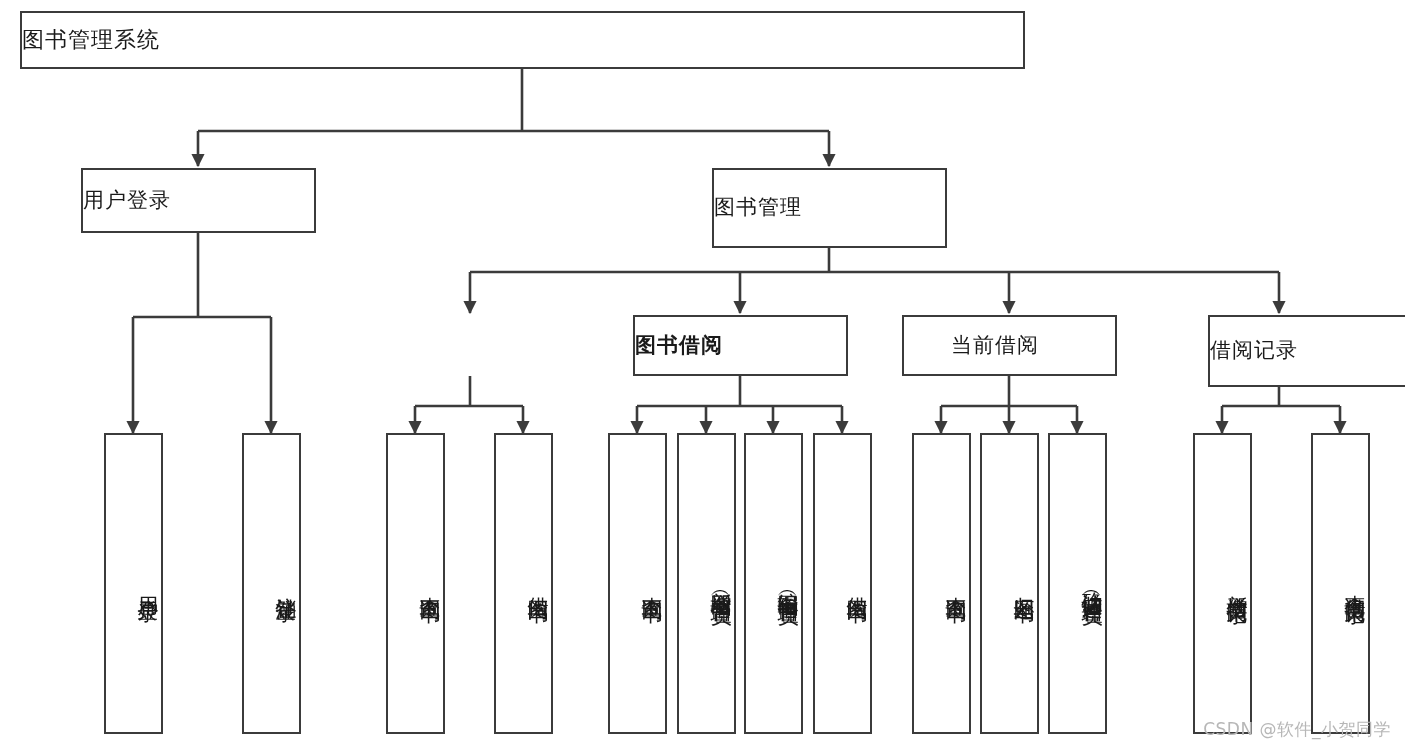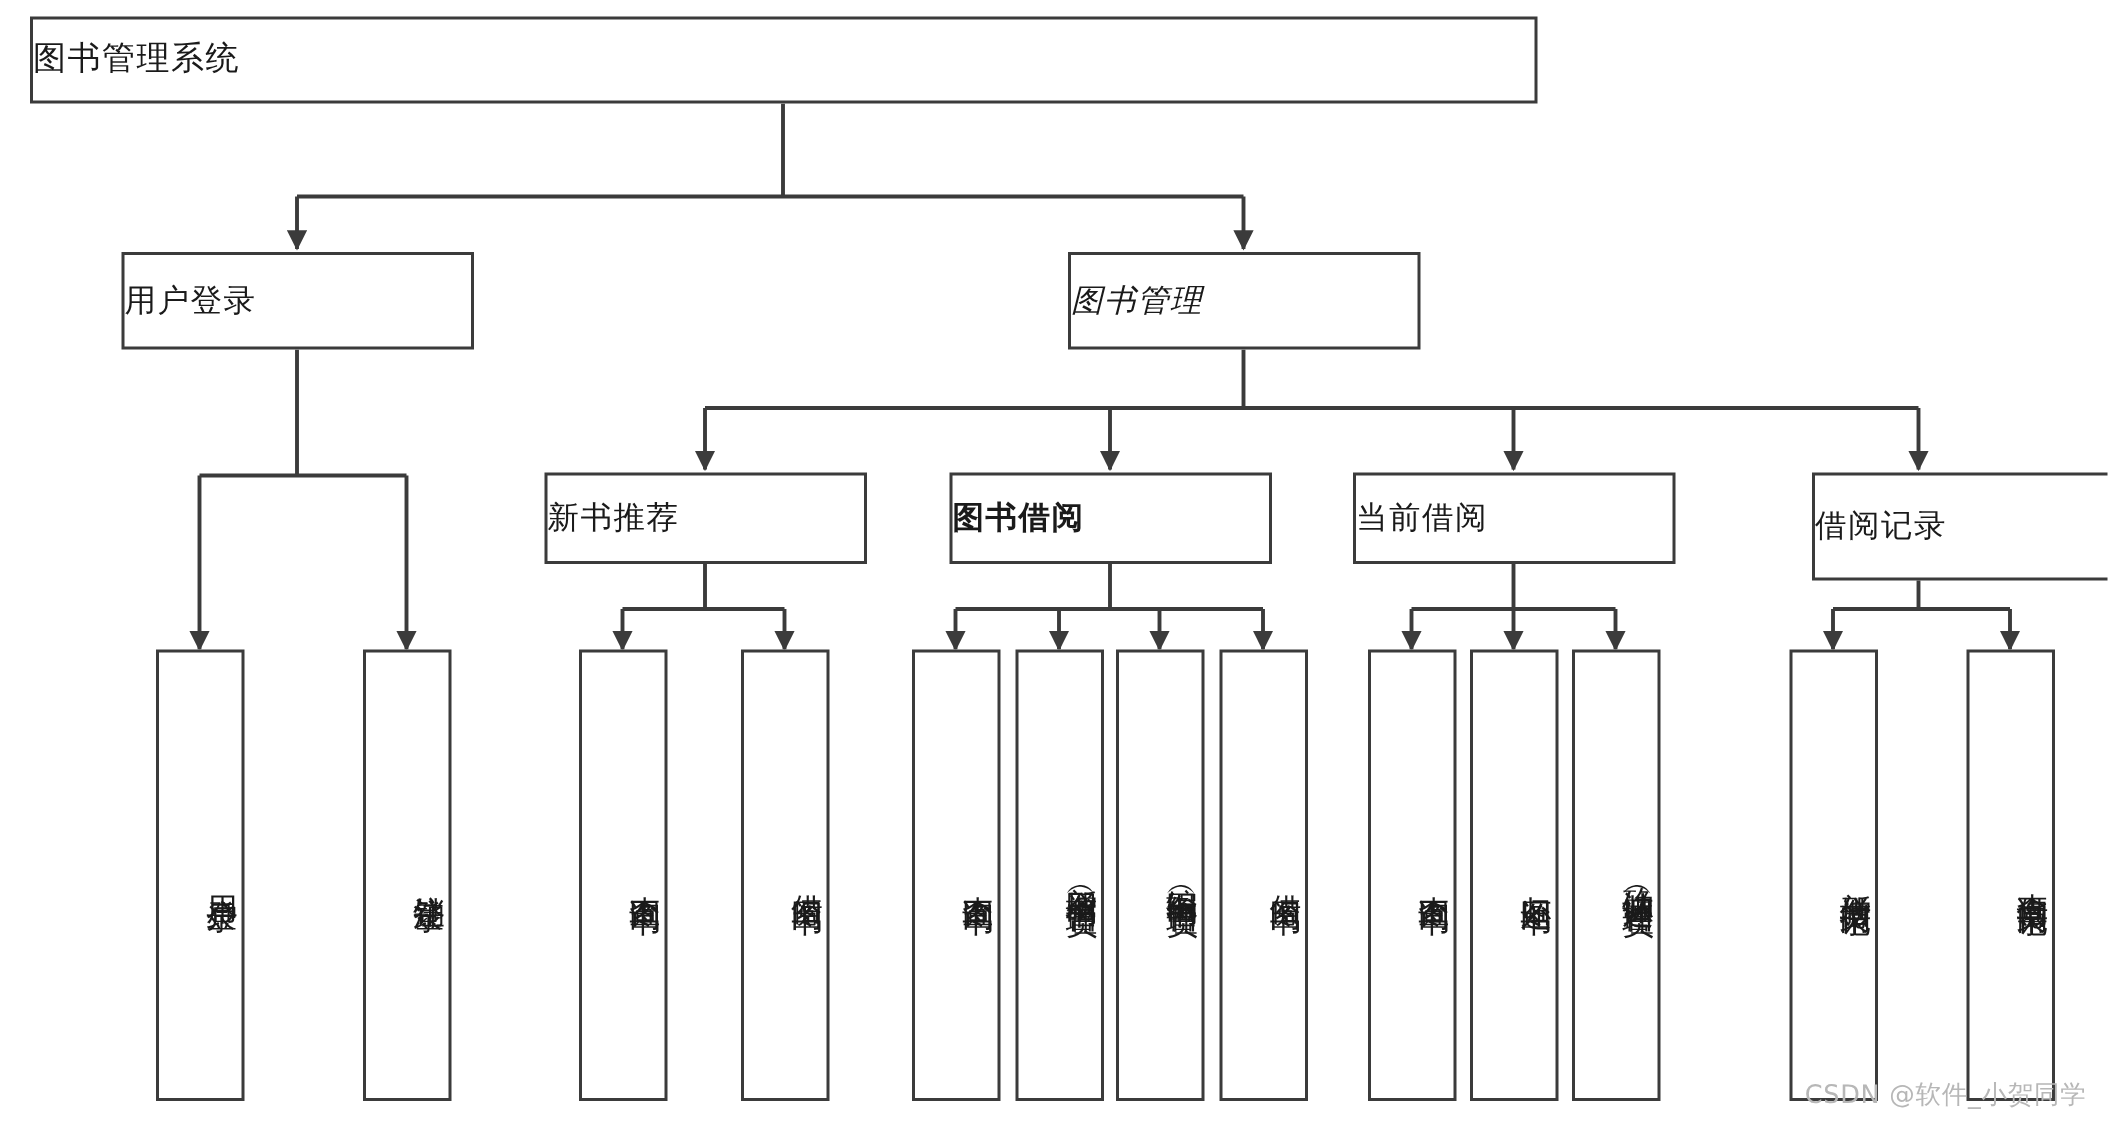--- a/index.html
+++ b/index.html
@@ -133,7 +133,7 @@
   <div class="node h" style="left:81px;top:168px;width:235px;height:65px;">
     <span>用户登录</span>
   </div>
-  <div class="node h" style="left:712px;top:168px;width:235px;height:65px;font-style:italic;">
+  <div class="node h" style="left:712px;top:168px;width:235px;height:80px;">
     <span>图书管理</span>
   </div>
 

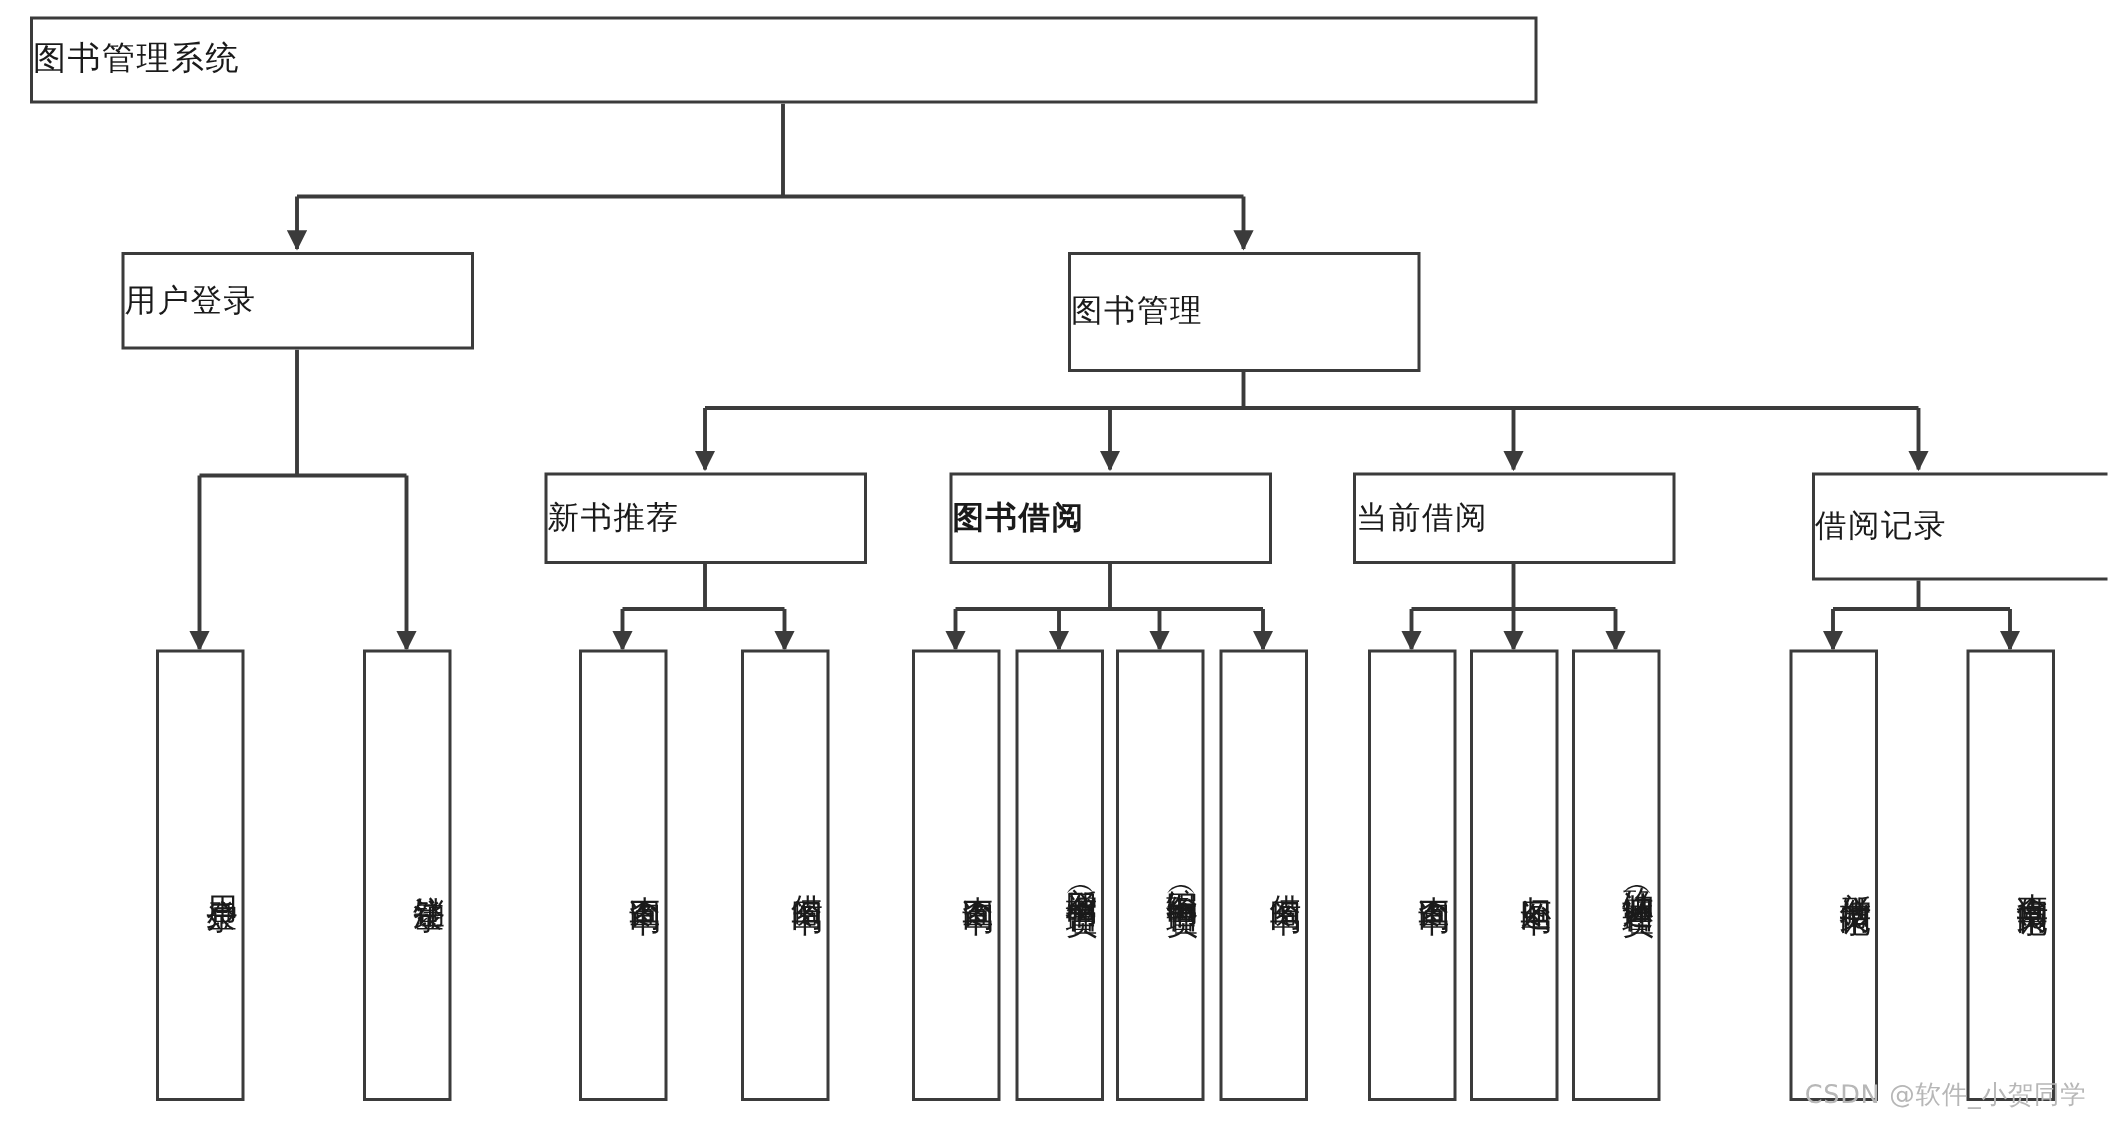--- a/index.html
+++ b/index.html
@@ -137,9 +137,6 @@
     <span>图书管理</span>
   </div>
 
-  <div class="node h" style="left:363px;top:315px;width:215px;height:61px;">
-    <span>新书推荐</span>
-  </div>
   <div class="node h" style="left:633px;top:315px;width:215px;height:61px;font-weight:bold;">
     <span>图书借阅</span>
   </div>

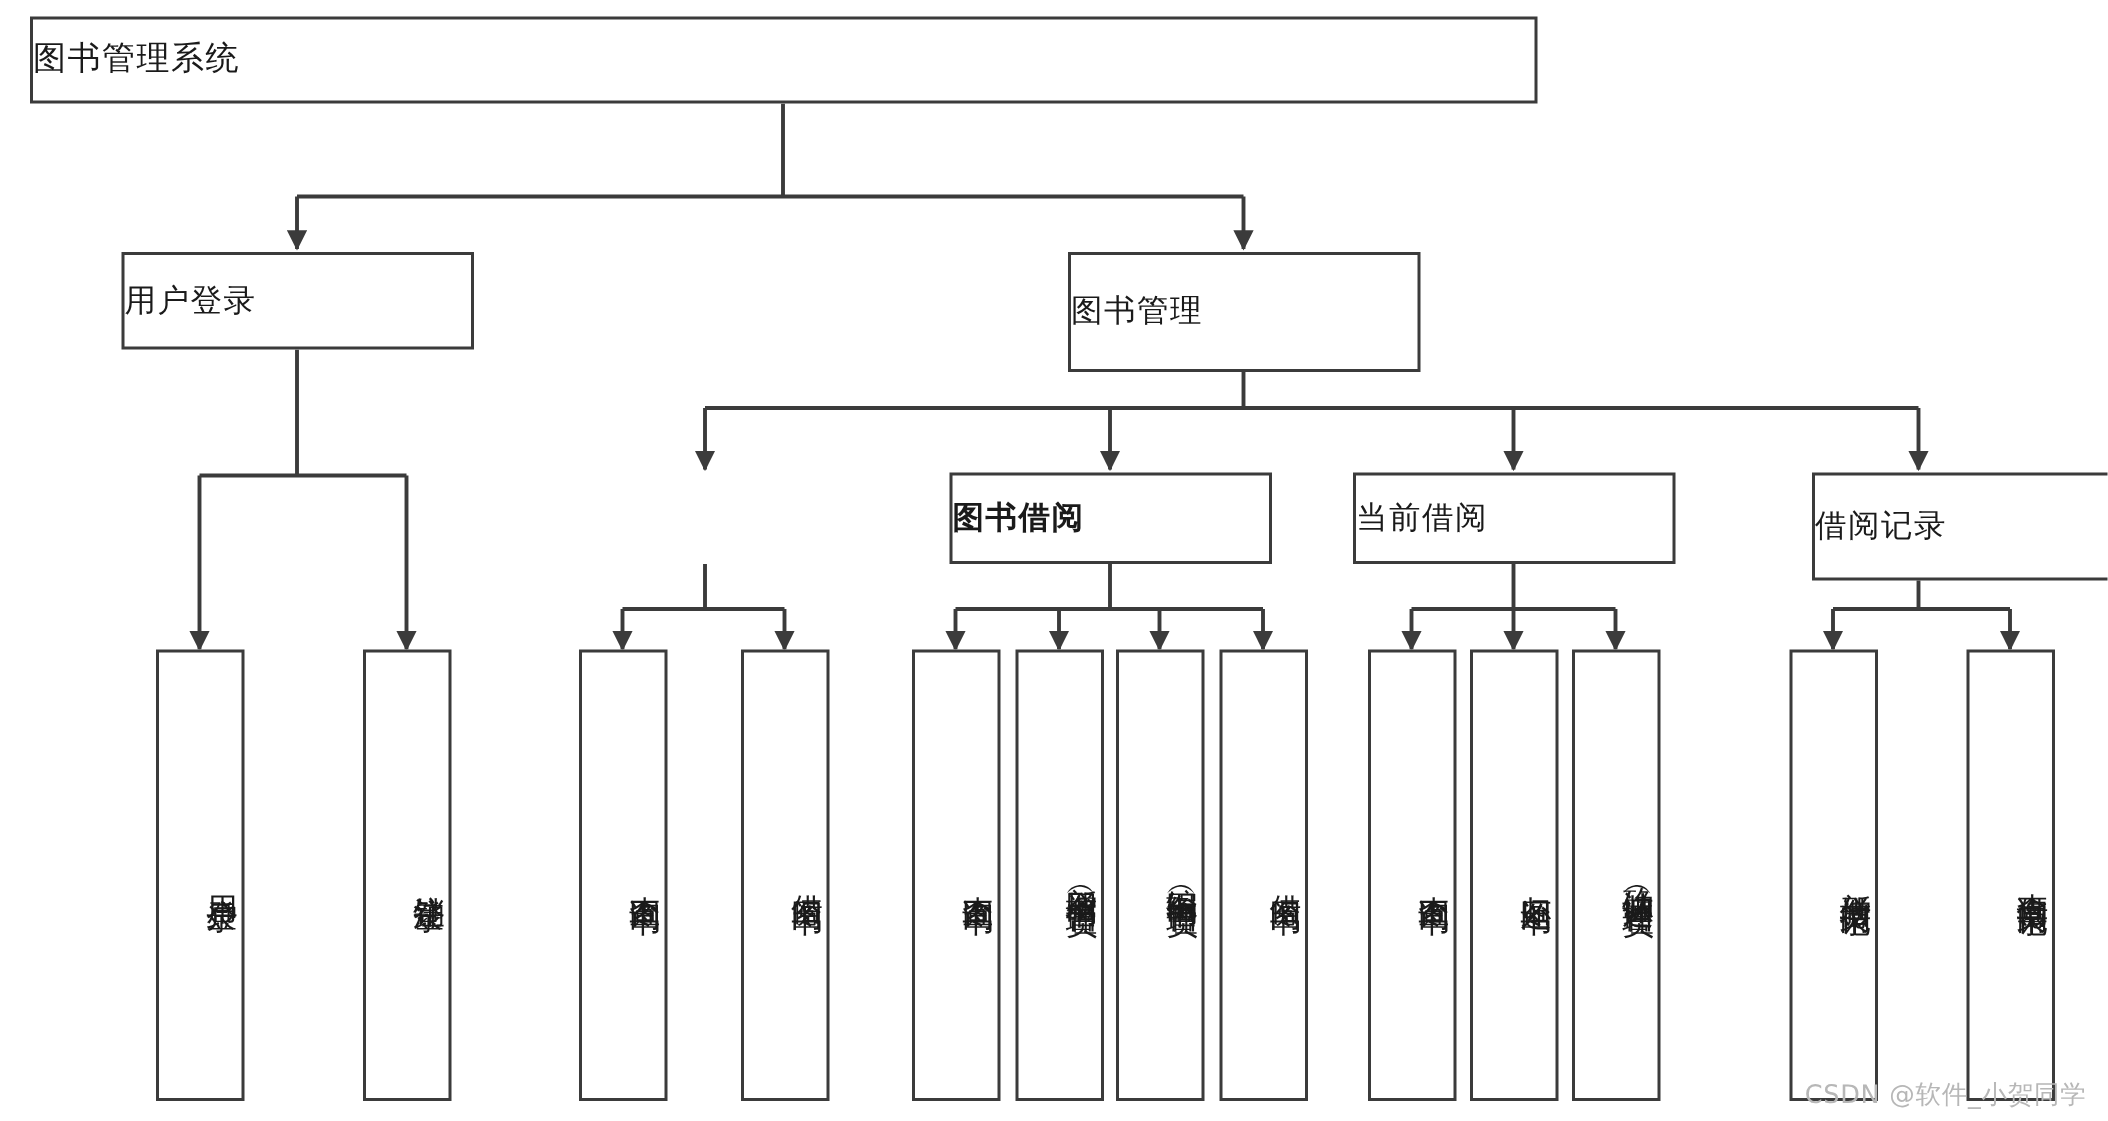--- a/index.html
+++ b/index.html
@@ -140,7 +140,7 @@
   <div class="node h" style="left:633px;top:315px;width:215px;height:61px;font-weight:bold;">
     <span>图书借阅</span>
   </div>
-  <div class="node h" style="left:902px;top:315px;width:215px;height:61px;">
+  <div class="node h" style="left:902px;top:315px;width:215px;height:61px;padding-left:47px;">
     <span>当前借阅</span>
   </div>
   <div class="node h" style="left:1208px;top:315px;width:215px;height:72px;">

